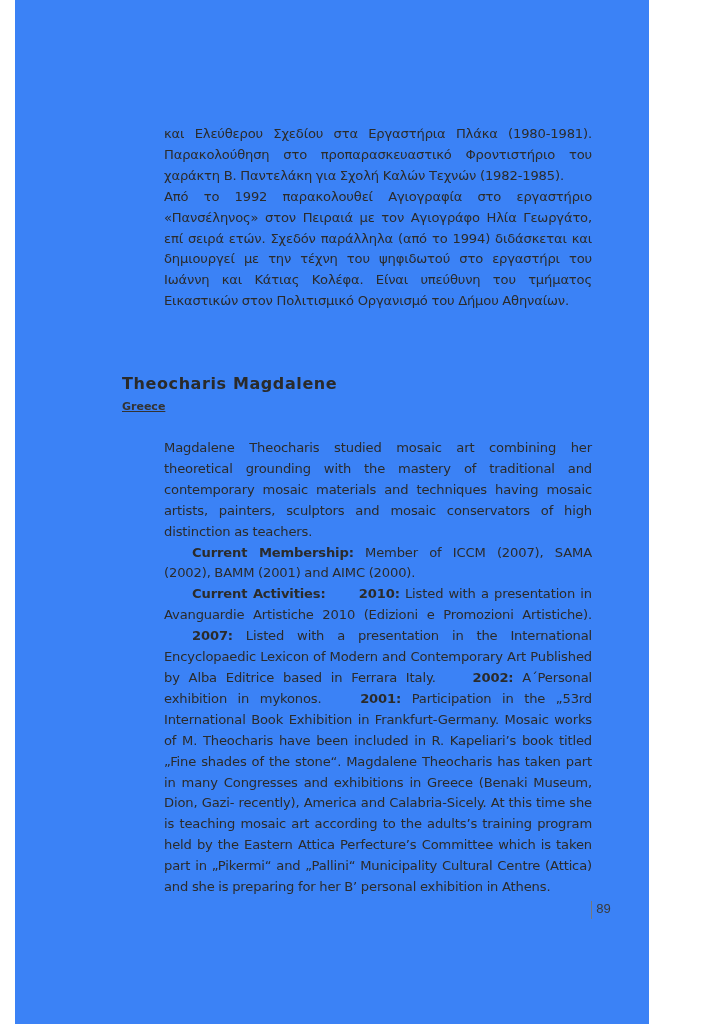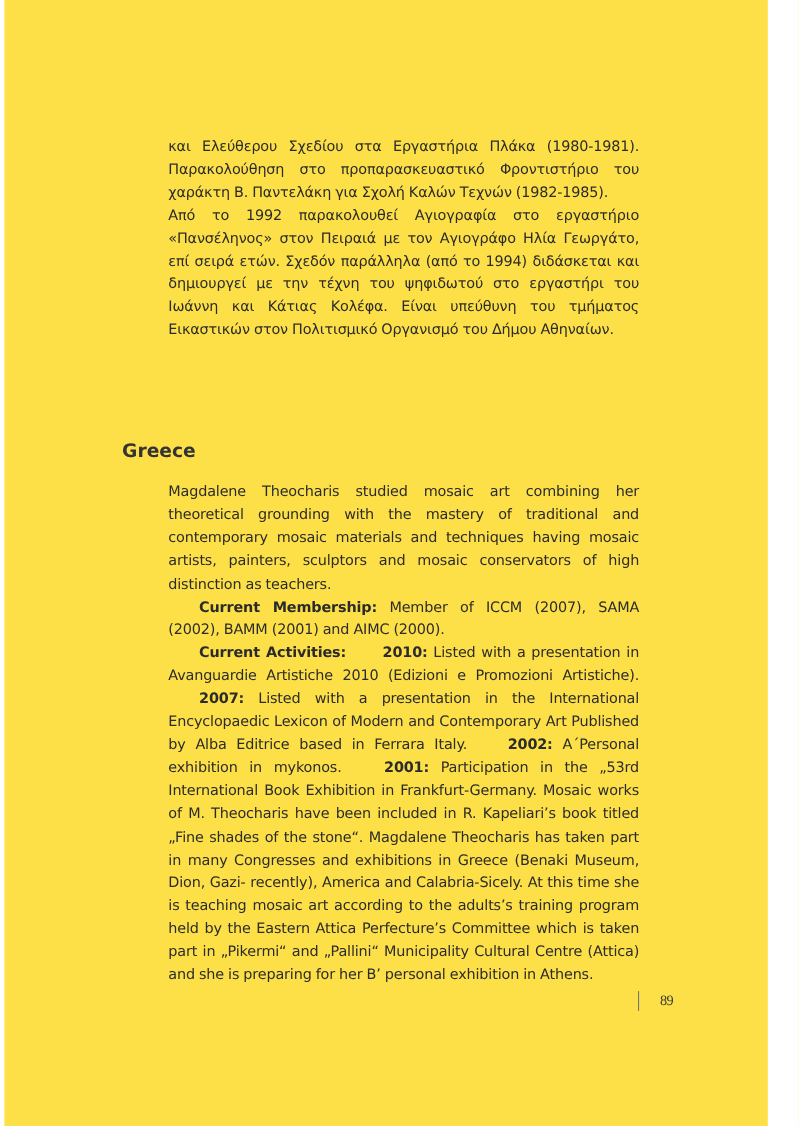--- a/index.html
+++ b/index.html
@@ -17,9 +17,9 @@
     }
     .page {
       position: absolute;
-      left: 4px; top: 0;
-      width: 694px; height: 1024px;
-      background: #fde047;
+      left: 15px; top: 0;
+      width: 634px; height: 1024px;
+      background: #3b82f6;
     }
     .para-block {
       position: absolute;

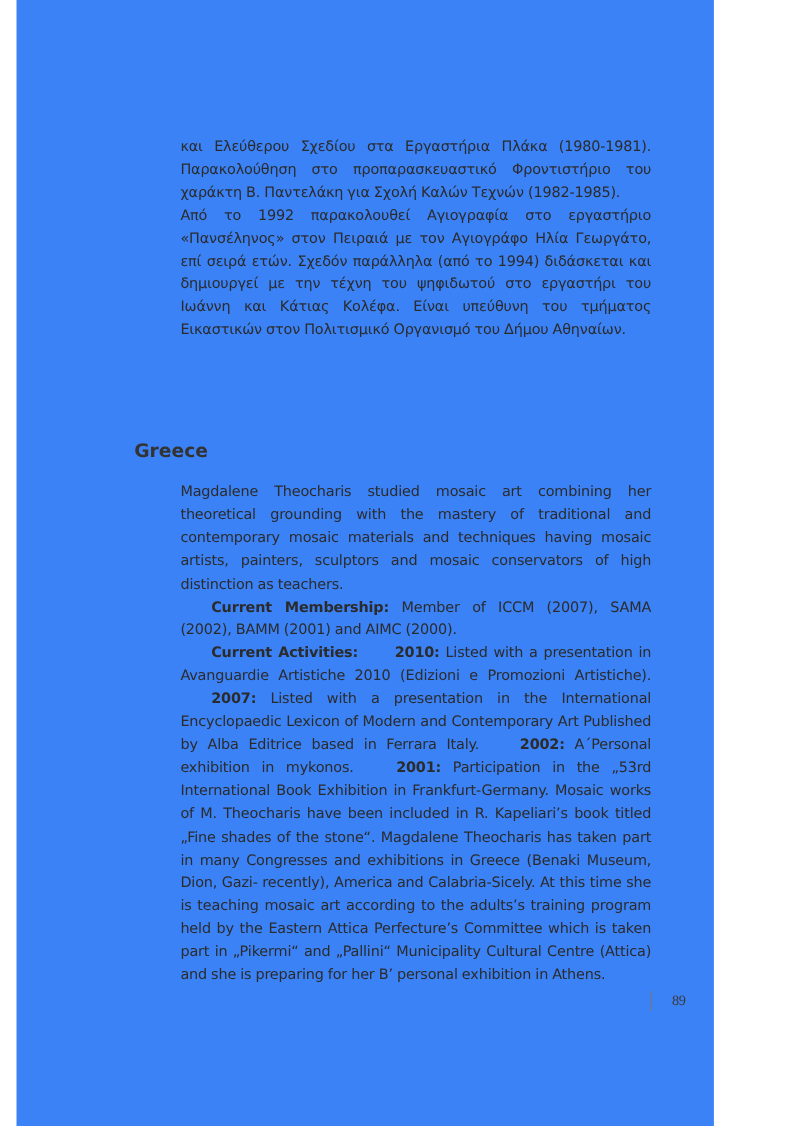--- a/index.html
+++ b/index.html
@@ -81,6 +81,7 @@
     <p>Από το 1992 παρακολουθεί Αγιογραφία στο εργαστήριο «Πανσέληνος» στον Πειραιά με τον Αγιογράφο Ηλία Γεωργάτο, επί σειρά ετών. Σχεδόν παράλληλα (από το 1994) διδάσκεται και δημιουργεί με την τέχνη του ψηφιδωτού στο εργαστήρι του Ιωάννη και Κάτιας Κολέφα. Είναι υπεύθυνη του τμήματος Εικαστικών στον Πολιτισμικό Οργανισμό του Δήμου Αθηναίων.</p>
   </div>
 
+  <div class="entry-name">Theocharis Magdalene</div>
   <div class="entry-country">Greece</div>
 
   <div class="para-block english-block">

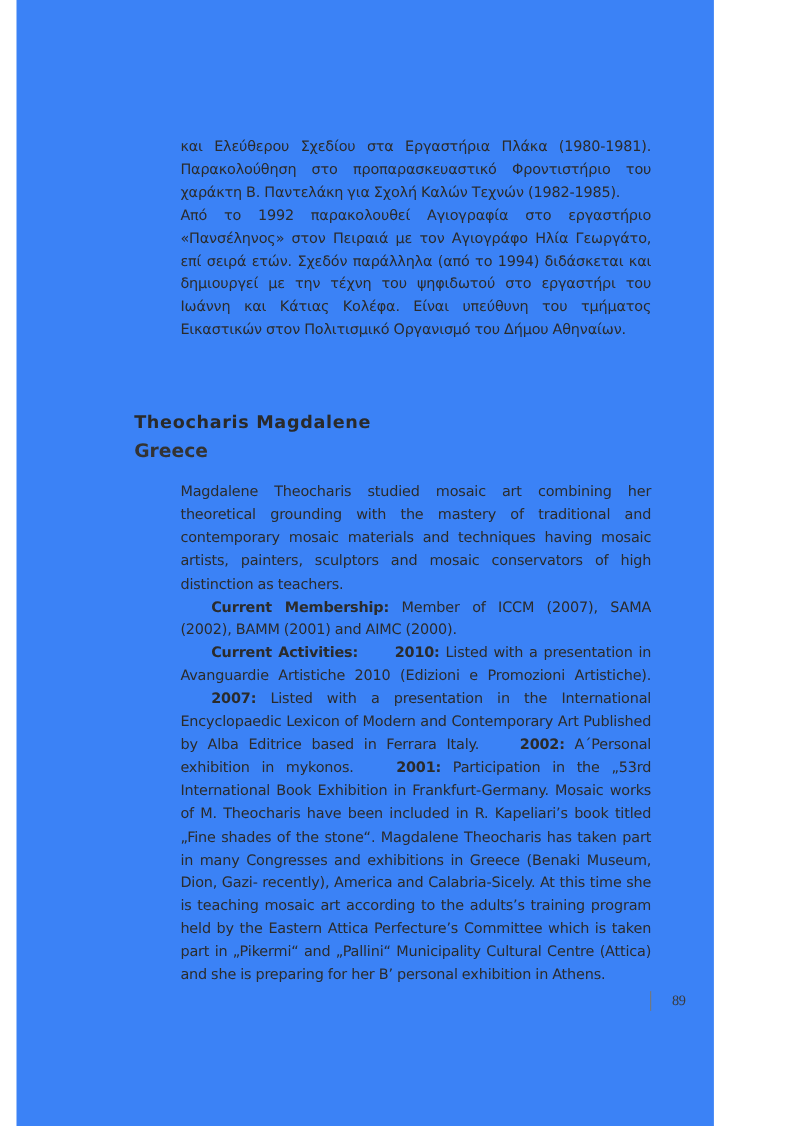--- a/index.html
+++ b/index.html
@@ -54,9 +54,10 @@
       position: absolute;
       left: 107px;
       top: 400px;
-      font-size: 17px;
+      font-size: 11px;
       font-weight: bold;
       color: #333333;
+      text-decoration: underline;
     }
     .page-number {
       position: absolute;

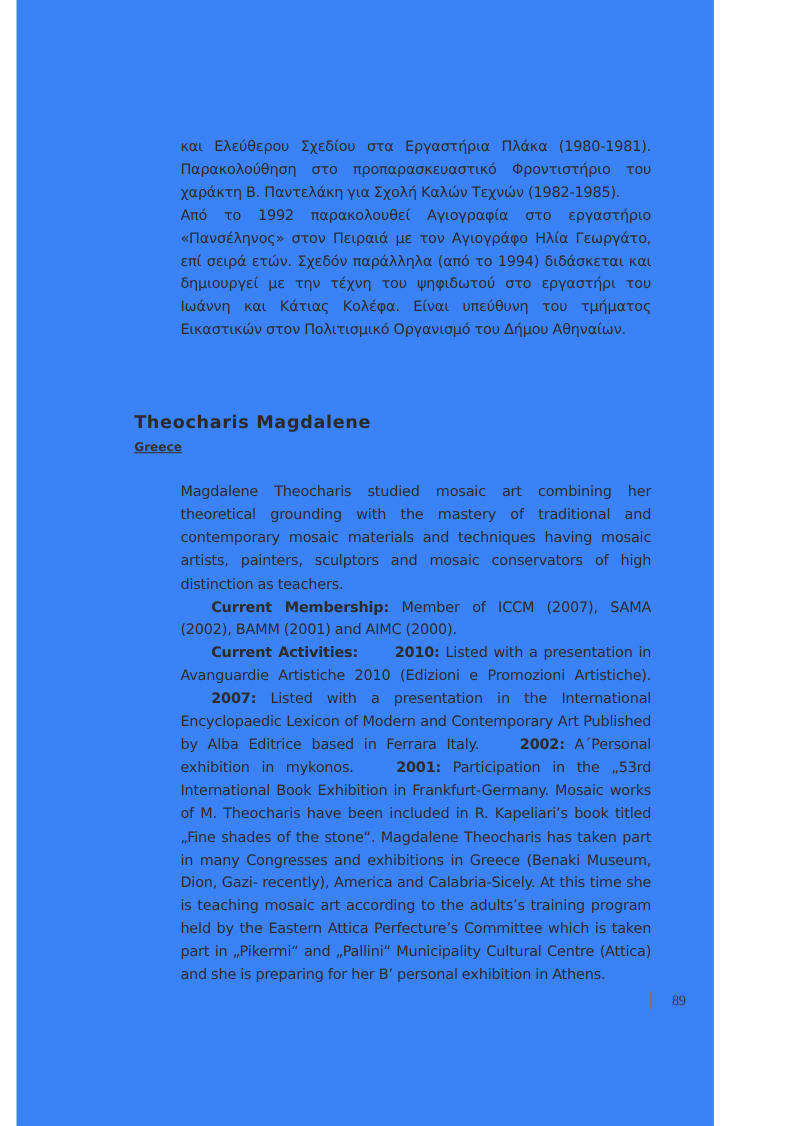--- a/index.html
+++ b/index.html
@@ -63,10 +63,10 @@
       position: absolute;
       left: 576px;
       top: 901px;
-      font-family: Liberation Serif, serif;
+      font-family: Liberation Mono, monospace;
       font-size: 13px;
       color: #3a3a3a;
-      padding-left: 19px;
+      padding-left: 4px;
       border-left: 1px solid #777777;
       line-height: 18px;
       letter-spacing: -0.5px;

